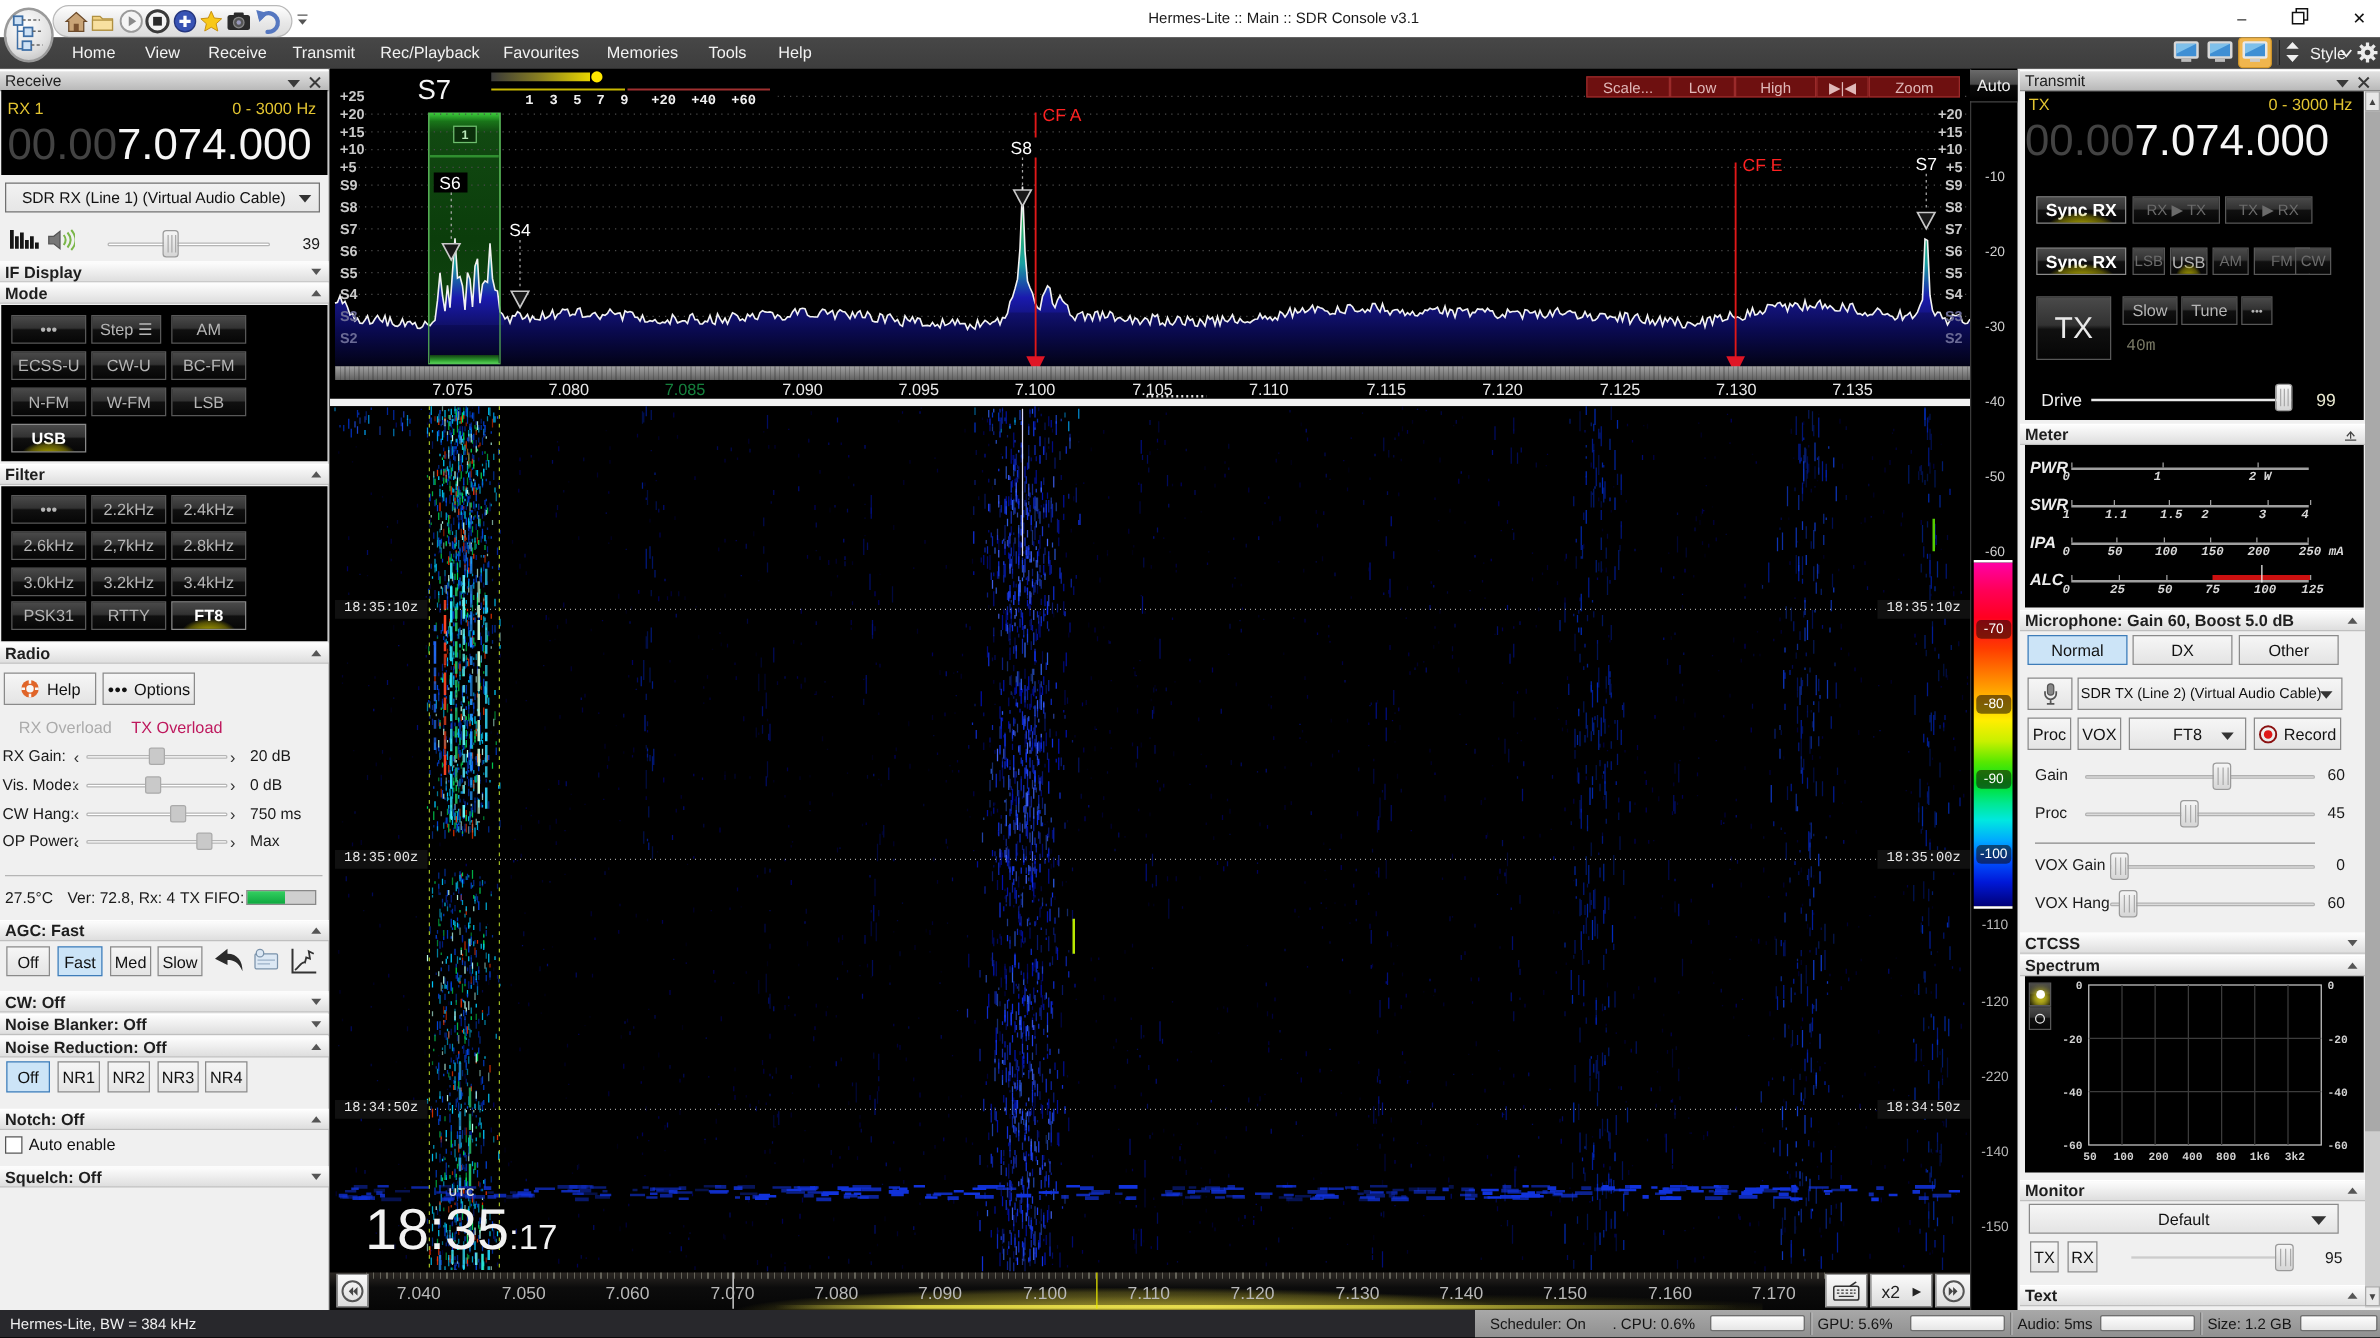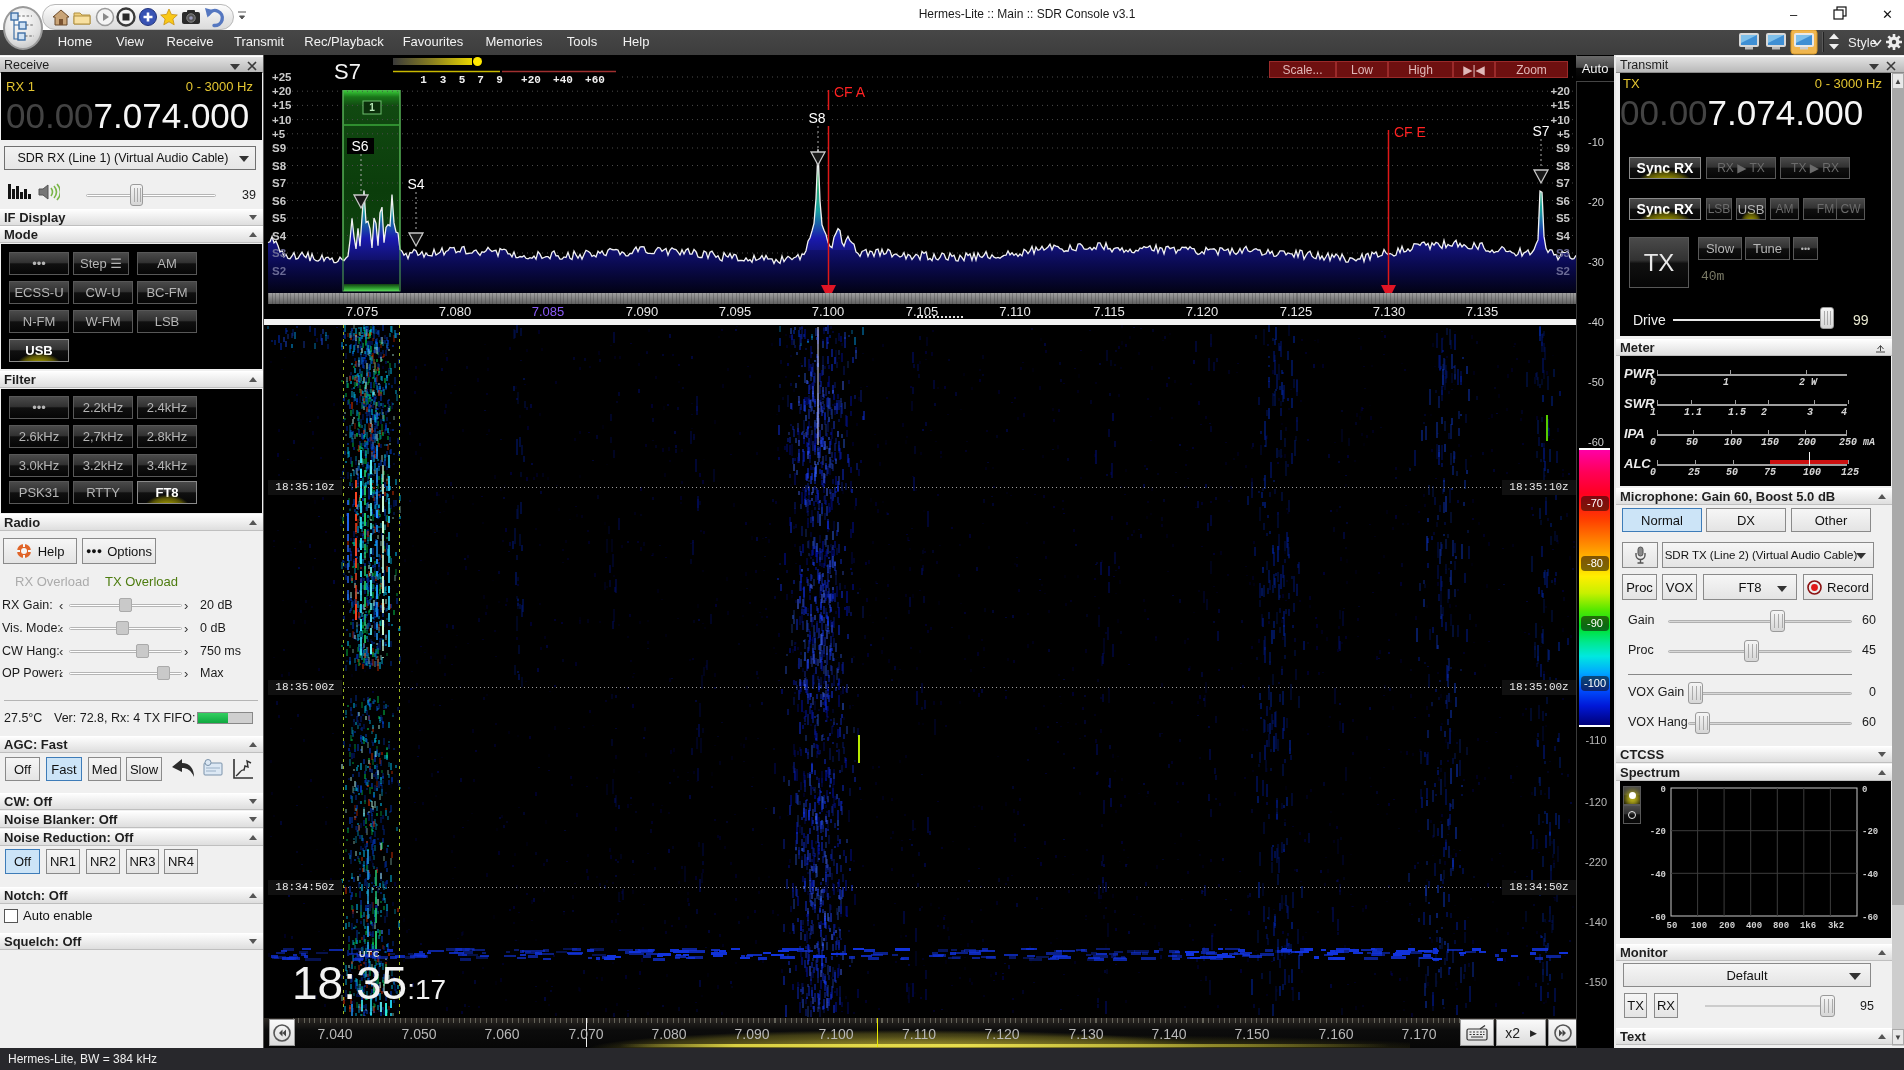--- a/index.html
+++ b/index.html
@@ -300,7 +300,7 @@
     <div class="abs blk" style="left:268px;top:304px;width:1308px;height:15px"></div>
     <div class="abs" style="left:362px;top:304px;transform:translateX(-50%);font-size:13px;color:#e8e8e8">7.075</div>
     <div class="abs" style="left:455px;top:304px;transform:translateX(-50%);font-size:13px;color:#e8e8e8">7.080</div>
-    <div class="abs" style="left:548px;top:304px;transform:translateX(-50%);font-size:13px;color:#8b5cf6">7.085</div>
+    <div class="abs" style="left:548px;top:304px;transform:translateX(-50%);font-size:13px;color:#15803d">7.085</div>
     <div class="abs" style="left:642px;top:304px;transform:translateX(-50%);font-size:13px;color:#e8e8e8">7.090</div>
     <div class="abs" style="left:735px;top:304px;transform:translateX(-50%);font-size:13px;color:#e8e8e8">7.095</div>
     <div class="abs" style="left:828px;top:304px;transform:translateX(-50%);font-size:13px;color:#e8e8e8">7.100</div>

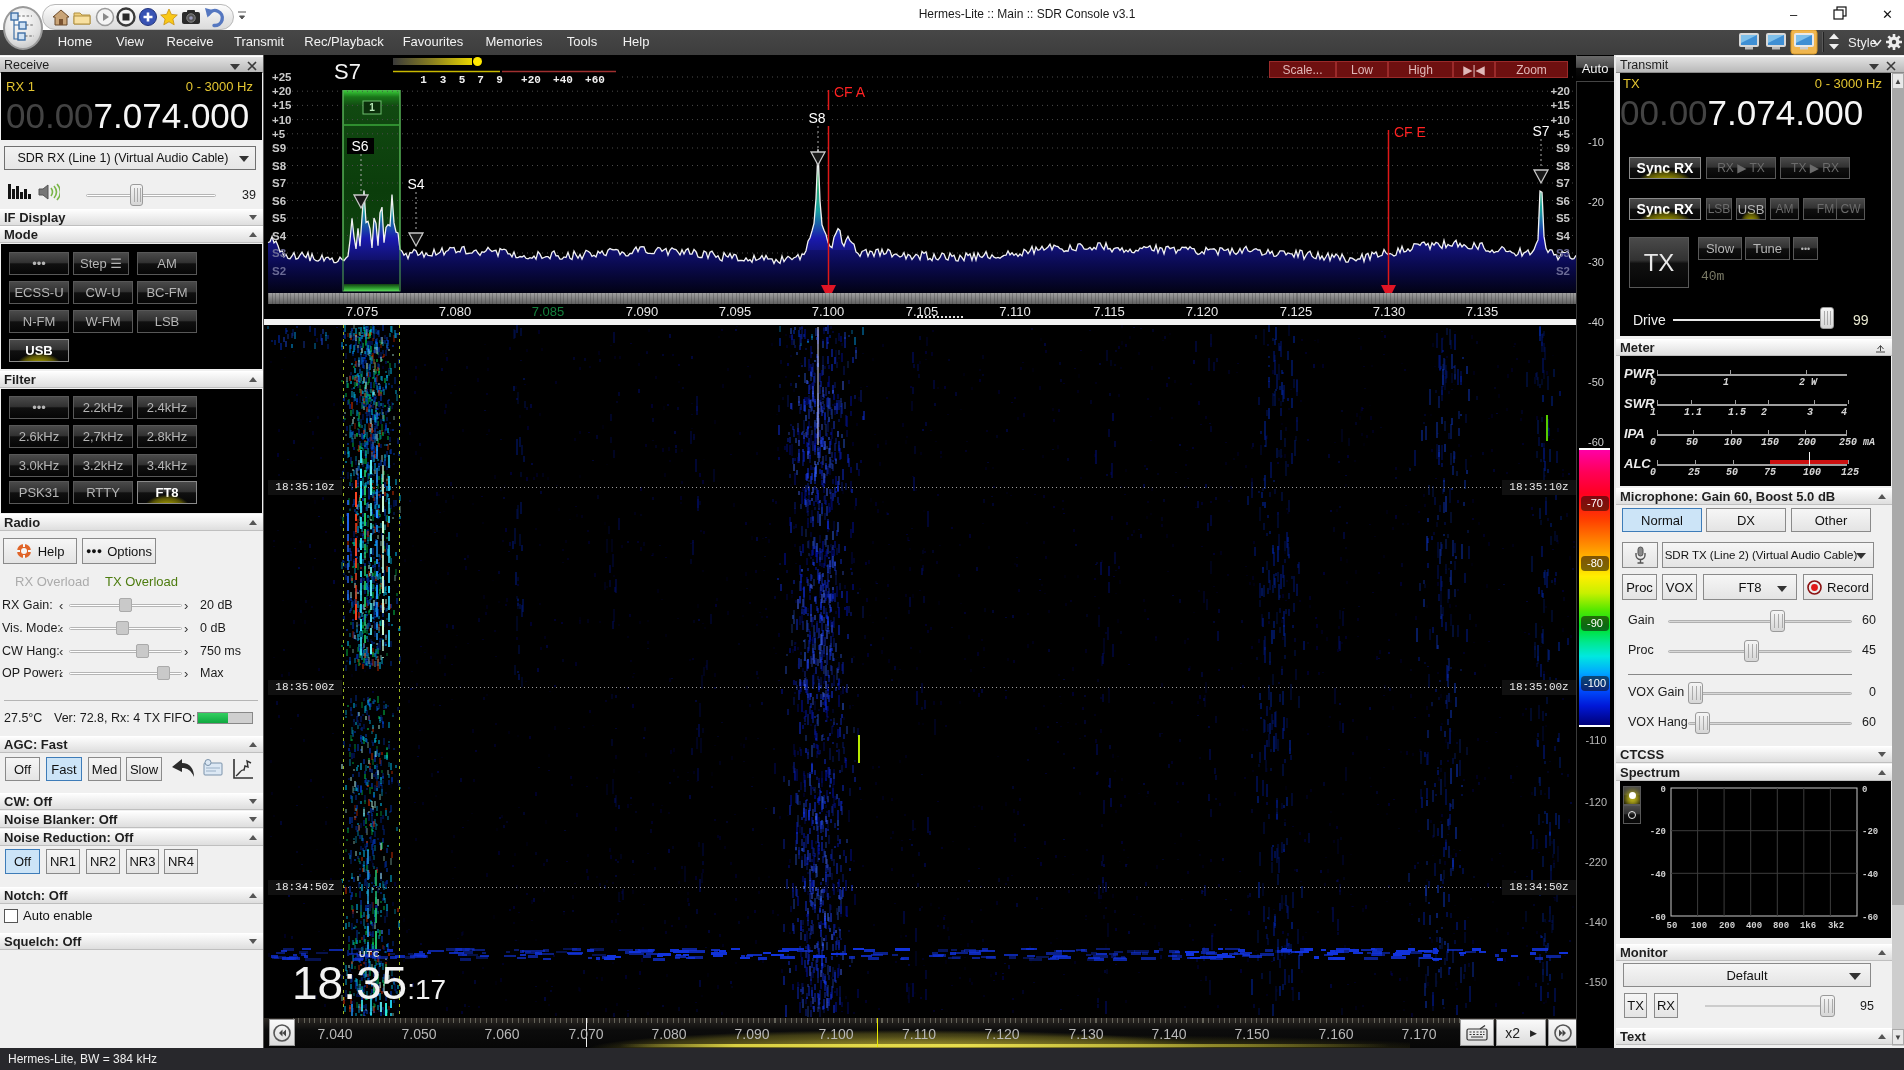--- a/index.html
+++ b/index.html
@@ -1966,7 +1966,7 @@
         </svg>Help</div>
       <div class="abs lb" style="left:82px;top:483px;width:74px;height:26px"><span style="font-size:9px;margin-right:5px">●●●</span>Options</div>
       <div class="abs" style="left:15px;top:519px;font-size:13px;color:#ababab">RX Overload</div>
-      <div class="abs" style="left:105px;top:519px;font-size:13px;color:#4d7c0f">TX Overload</div>
+      <div class="abs" style="left:105px;top:519px;font-size:13px;color:#be185d">TX Overload</div>
       <div class="abs slab" style="left:2px;top:543px">RX Gain:</div>
       <div class="abs" style="left:59px;top:543px;font-size:13px;color:#333">‹</div>
       <div class="ltrack abs" style="left:69px;top:549px;width:113px"></div>

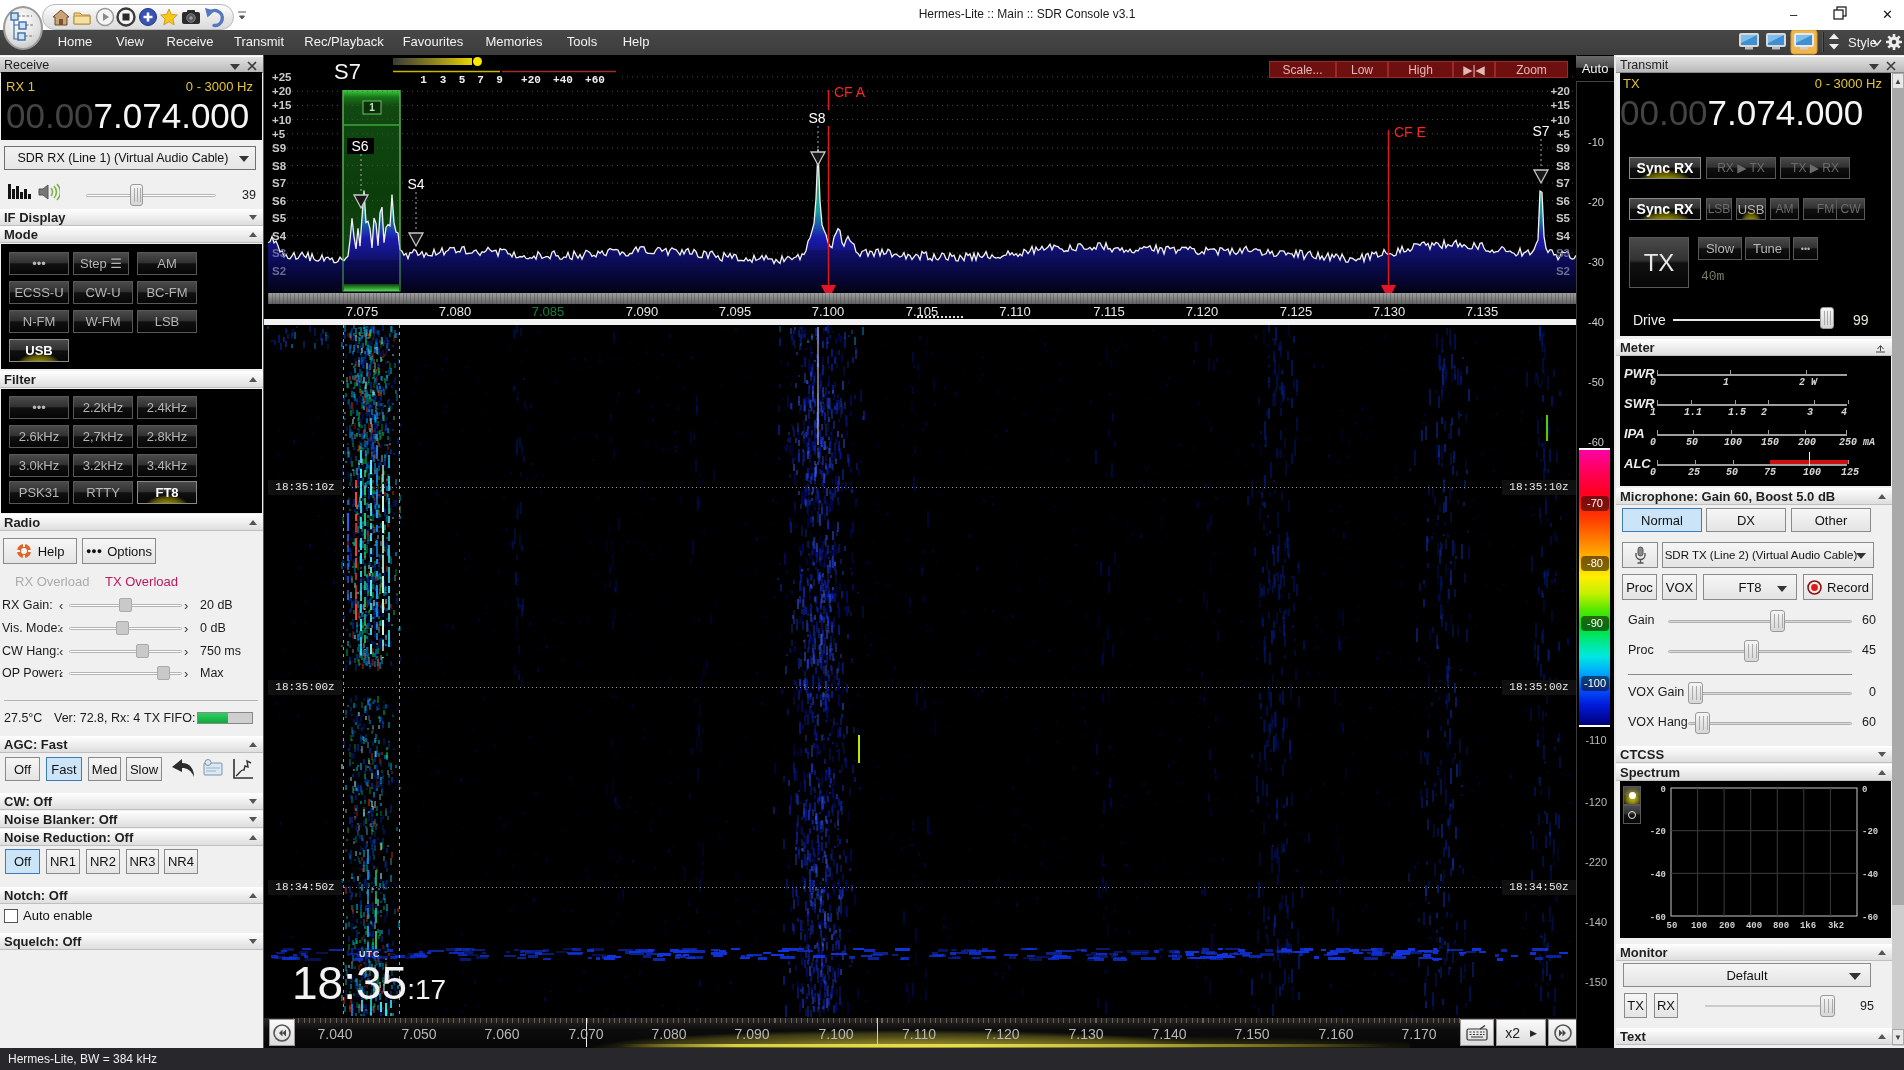--- a/index.html
+++ b/index.html
@@ -2237,6 +2237,20 @@
     </div>
     <div class="abs" id="statusbar">
       <div class="abs" style="left:8px;top:4px">Hermes-Lite, BW = 384 kHz</div>
+      <div id="statusright">
+        <div class="stxt" style="left:12px">Scheduler: On</div>
+        <div class="stxt" style="left:110px">. CPU: 0.6%</div>
+        <div class="pbar" style="left:188px;width:76px"></div>
+        <div class="ssep" style="left:268px"></div>
+        <div class="stxt" style="left:274px">GPU: 5.6%</div>
+        <div class="pbar" style="left:348px;width:76px"></div>
+        <div class="ssep" style="left:428px"></div>
+        <div class="stxt" style="left:434px">Audio: 5ms</div>
+        <div class="pbar" style="left:500px;width:76px"></div>
+        <div class="ssep" style="left:580px"></div>
+        <div class="stxt" style="left:586px">Size: 1.2 GB</div>
+        <div class="pbar" style="left:660px;width:62px"></div>
+      </div>
     </div>
   </div>
 </body></html>

